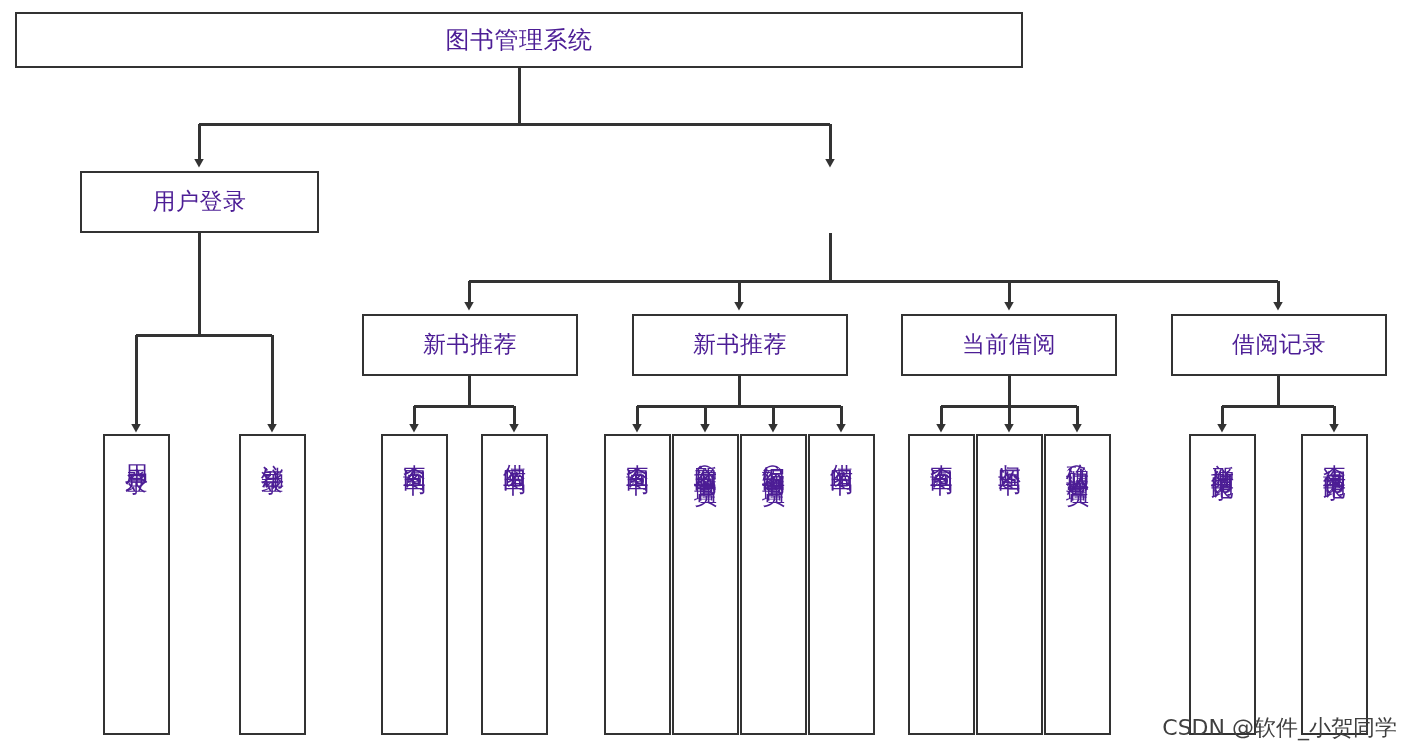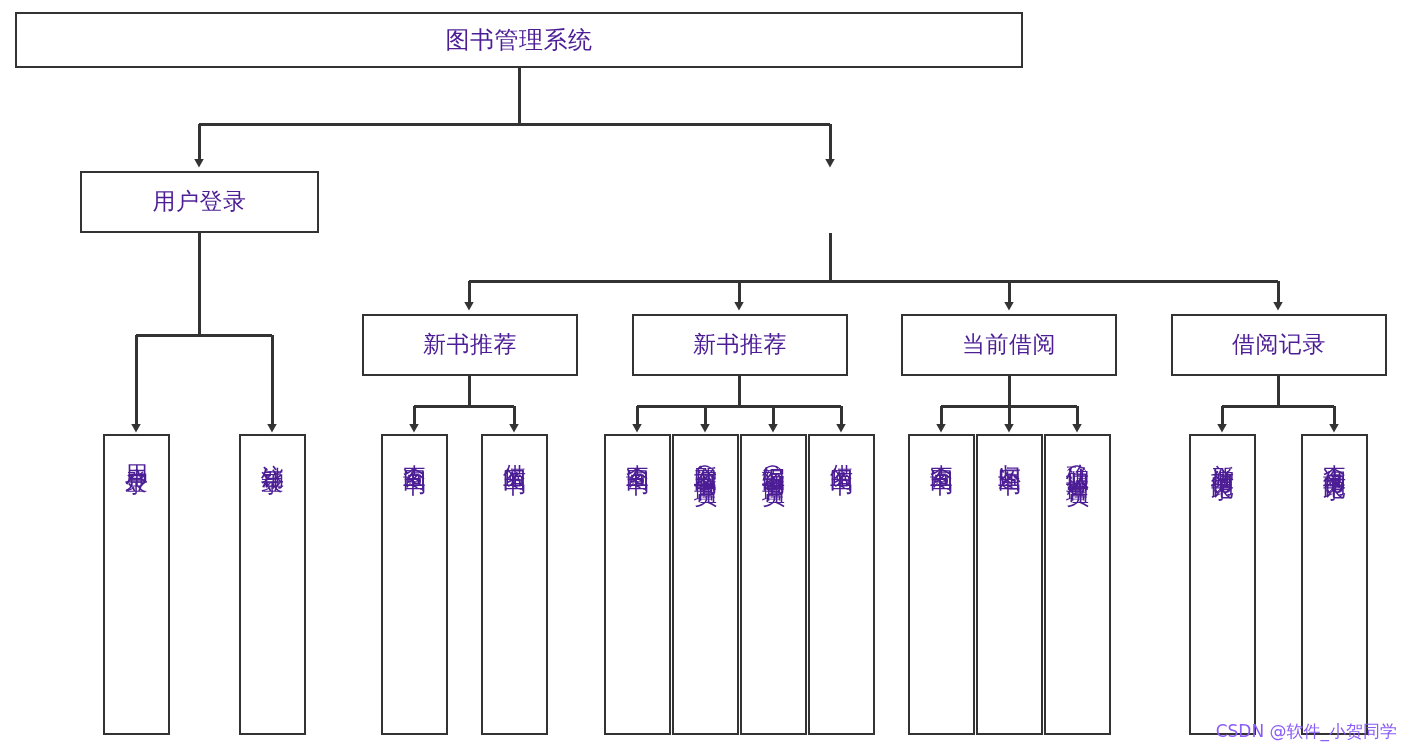--- a/index.html
+++ b/index.html
@@ -66,8 +66,8 @@
     position: absolute;
     right: 8px;
     bottom: 4px;
-    font-size: 17px;
-    color: #8b5cf6;
+    font-size: 22px;
+    color: #404040;
     z-index: 5;
     white-space: nowrap;
     user-select: none;

